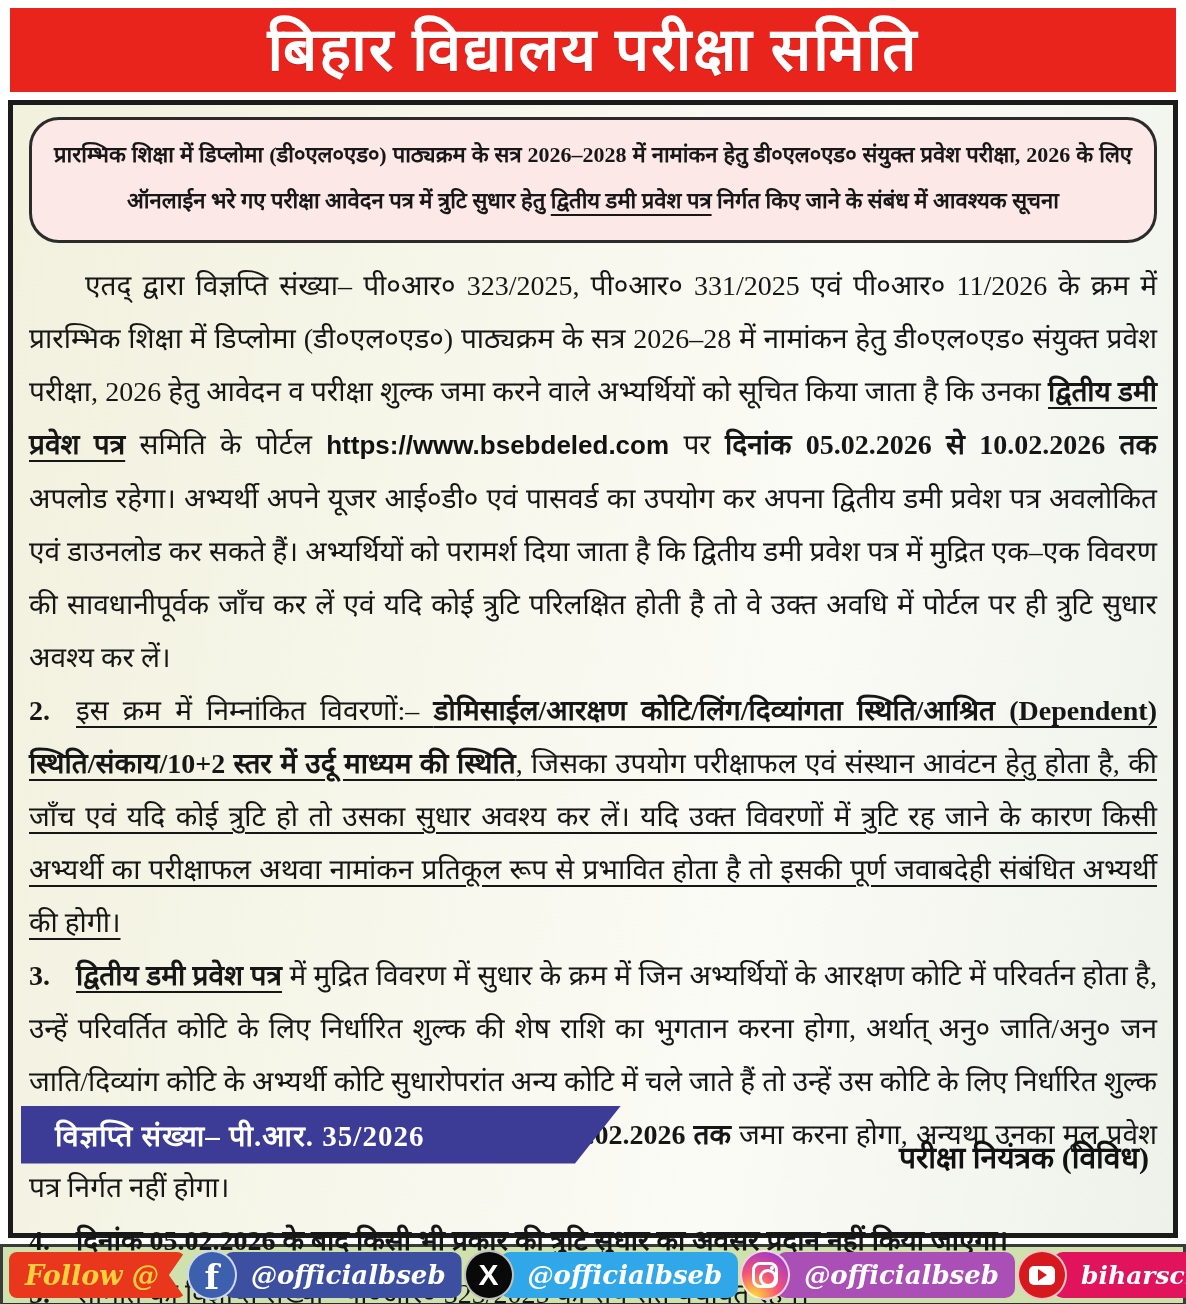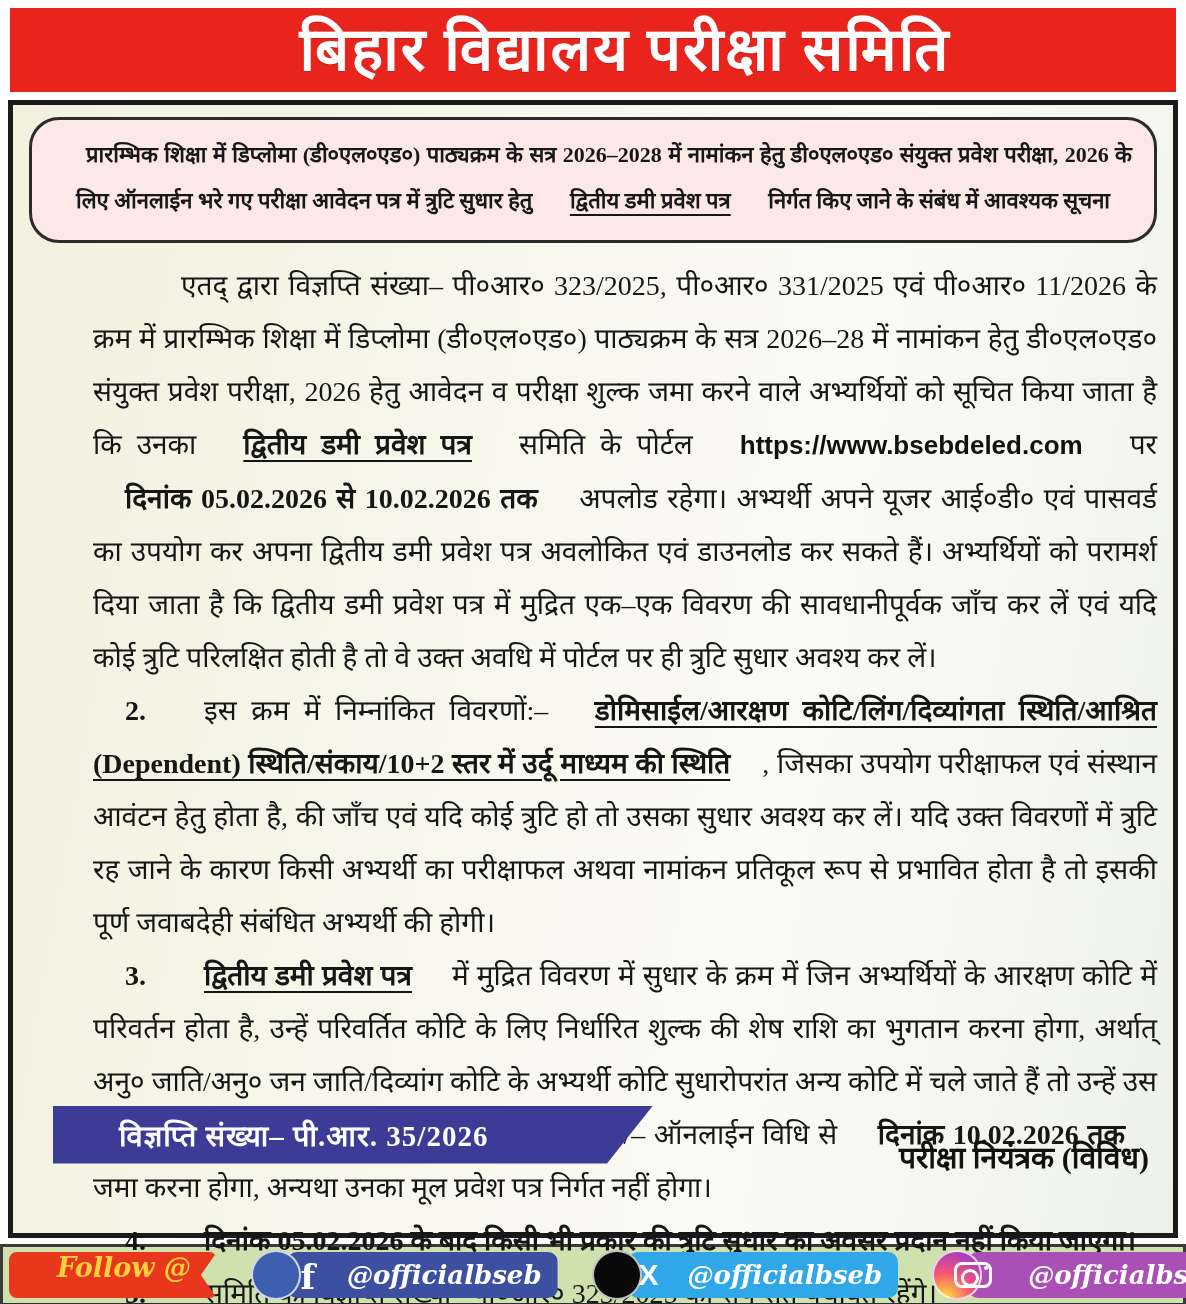--- a/index.html
+++ b/index.html
@@ -11,7 +11,7 @@
     overflow:hidden;
     box-sizing:border-box;
   }
-  *{box-sizing:border-box;padding-left:32px;}
+  *{box-sizing:border-box;}
 
   
   .masthead{

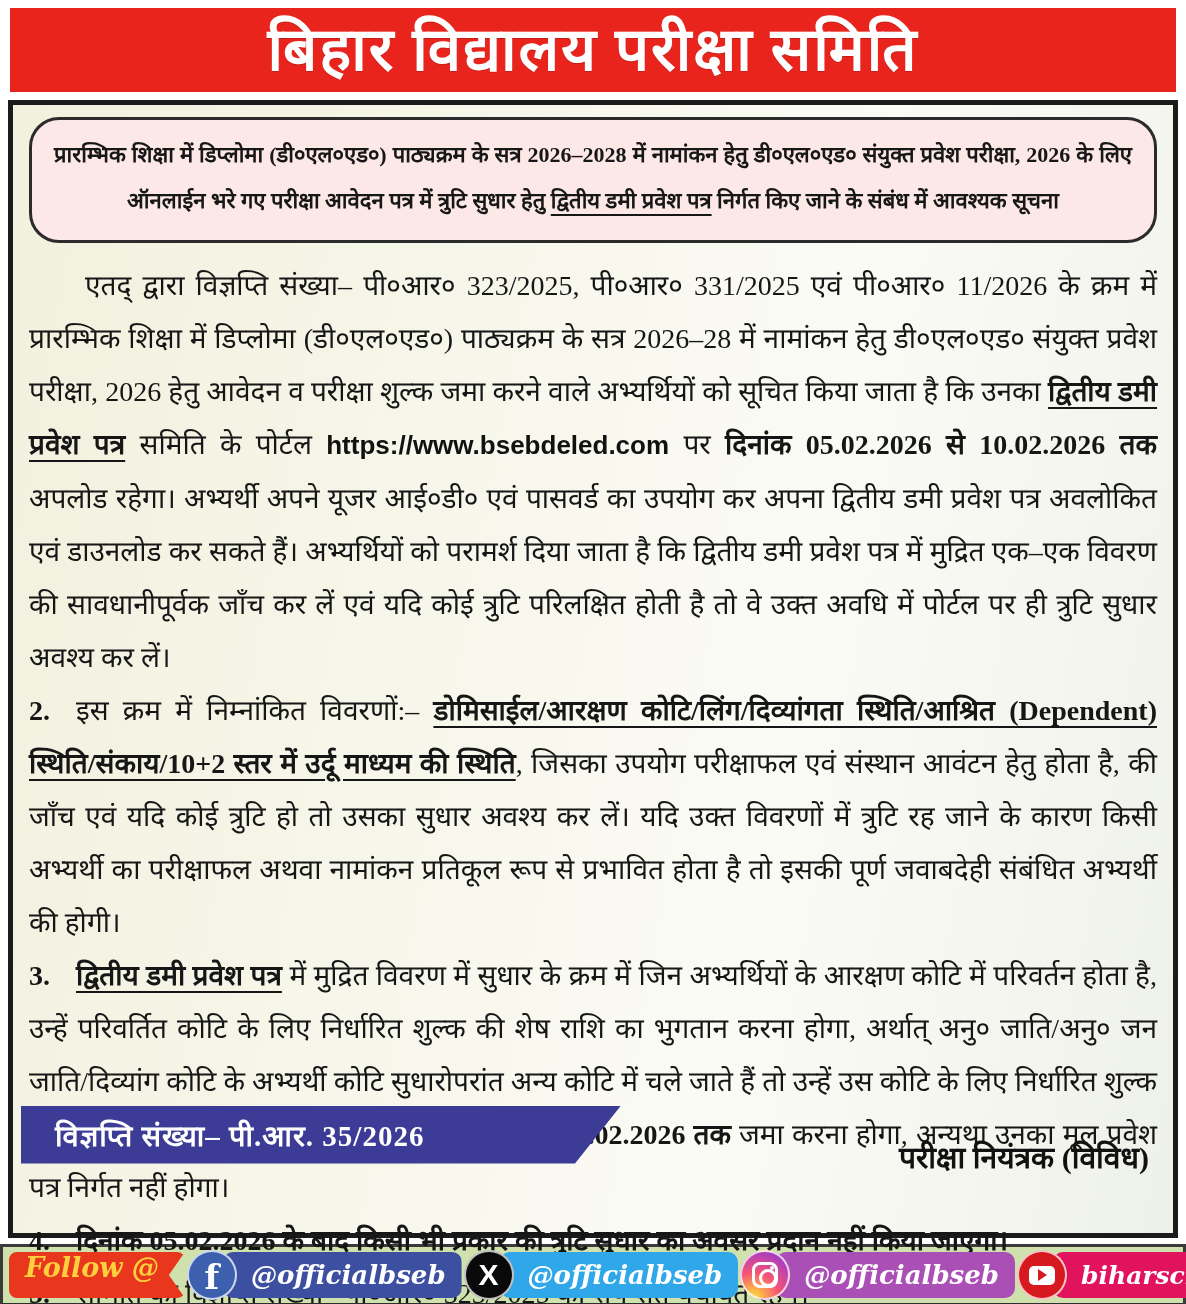--- a/index.html
+++ b/index.html
@@ -78,6 +78,7 @@
     text-decoration-thickness:2px;
   }
   .ul{
+    text-decoration:underline;
     text-underline-offset:6px;
     text-decoration-thickness:1.5px;
   }

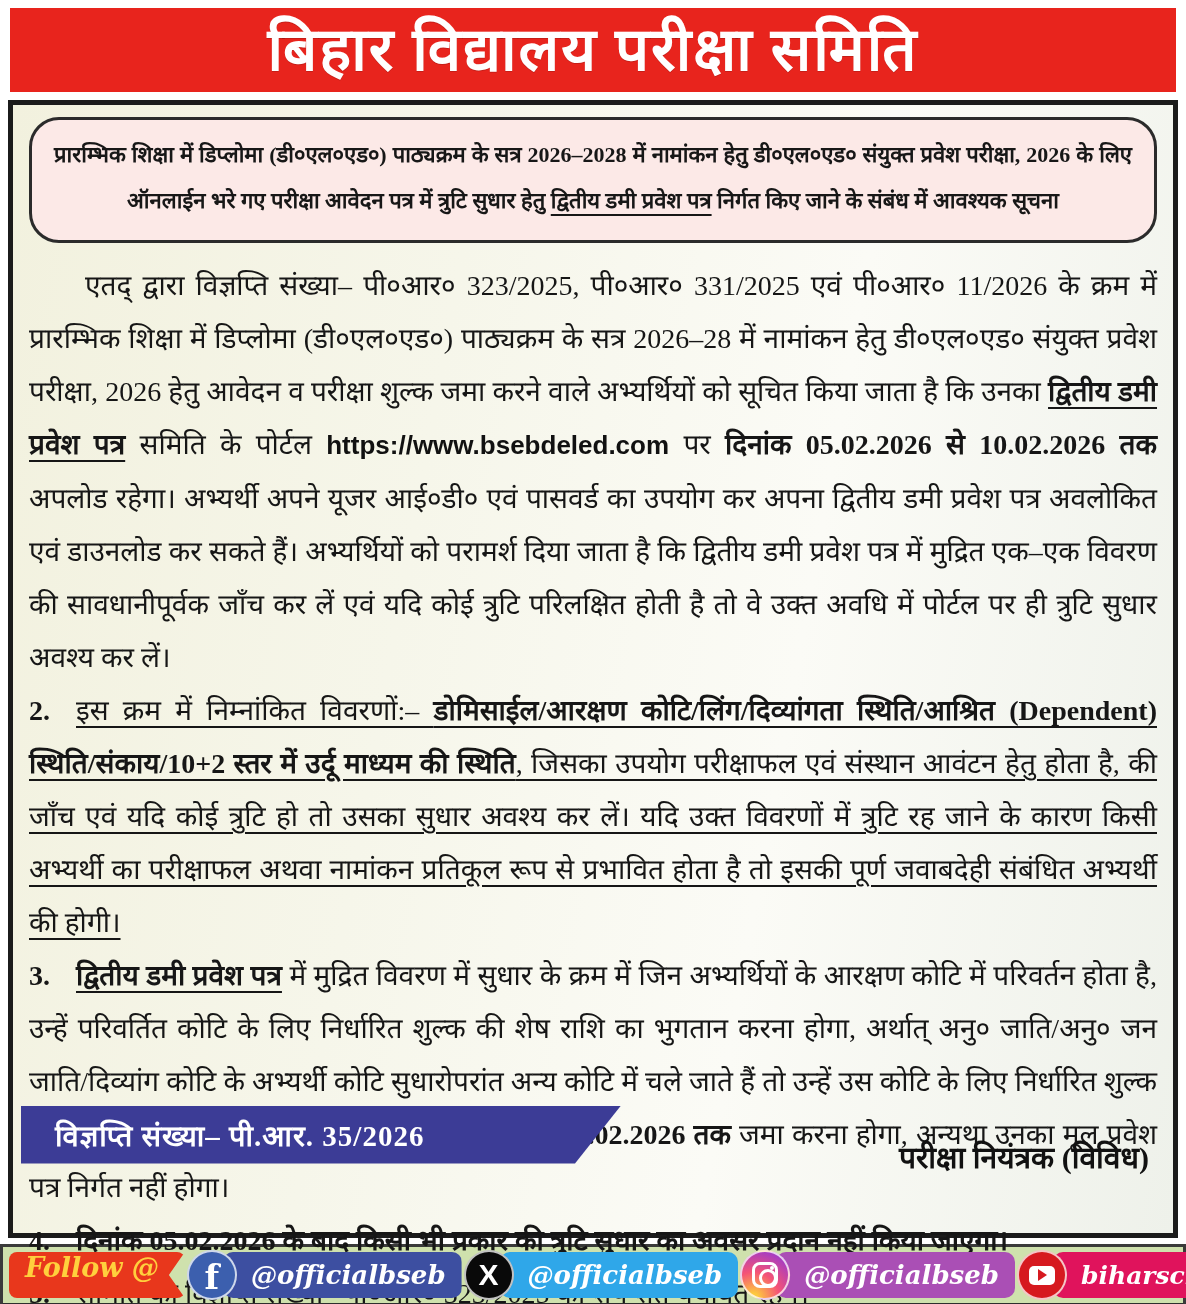--- a/index.html
+++ b/index.html
@@ -127,7 +127,7 @@
     background:#e8371c;
     border-radius:8px;
     clip-path:polygon(0 0,100% 0,calc(100% - 16px) 50%,100% 100%,0 100%);
-    display:flex;align-items:flex-start;
+    display:flex;align-items:center;
     padding:0 26px 0 16px;
     flex:0 0 auto;
   }

